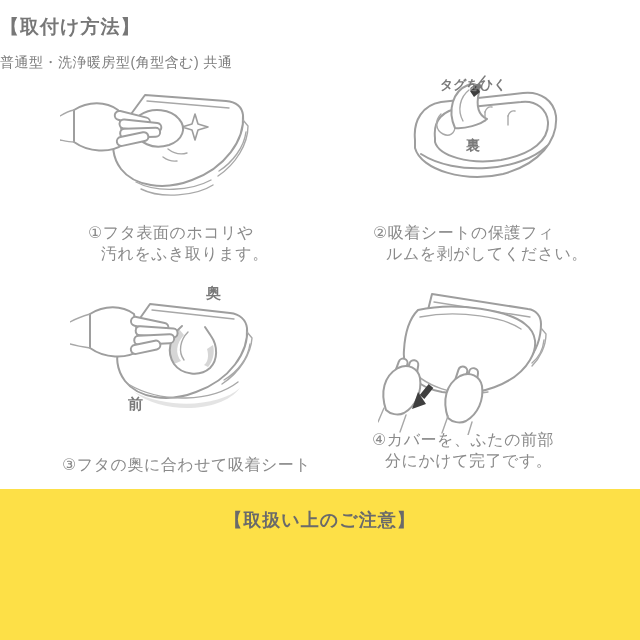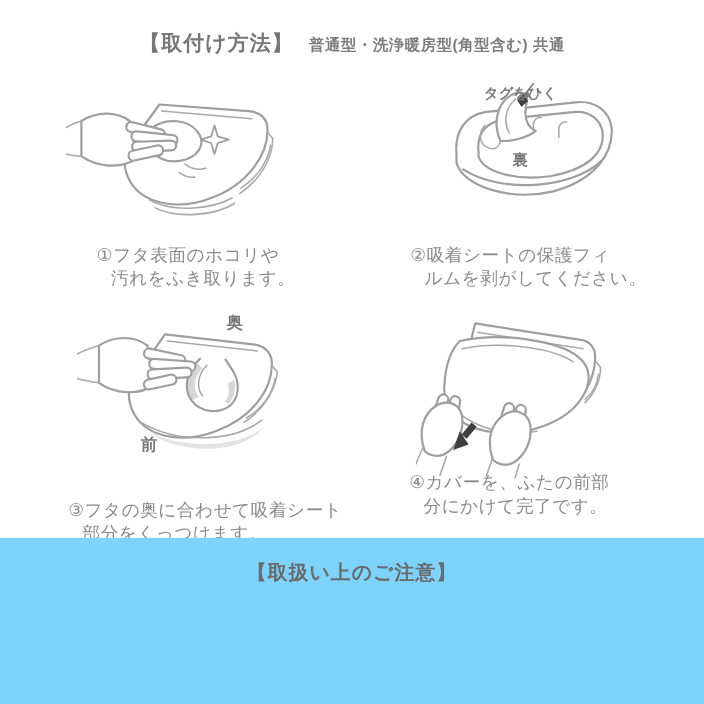--- a/index.html
+++ b/index.html
@@ -12,7 +12,7 @@
   
   .header{
     position:absolute;left:0;top:26px;width:640px;height:34px;
-    display:flex;justify-content:center;align-items:baseline;gap:14px;
+    display:flex;justify-content:center;align-items:baseline;gap:14px;flex-direction:column;
   }
   .title{font-size:19px;font-weight:bold;color:#777777;letter-spacing:1px;}
   .subtitle{font-size:14px;font-weight:bold;color:#7d7d7d;letter-spacing:.5px;}

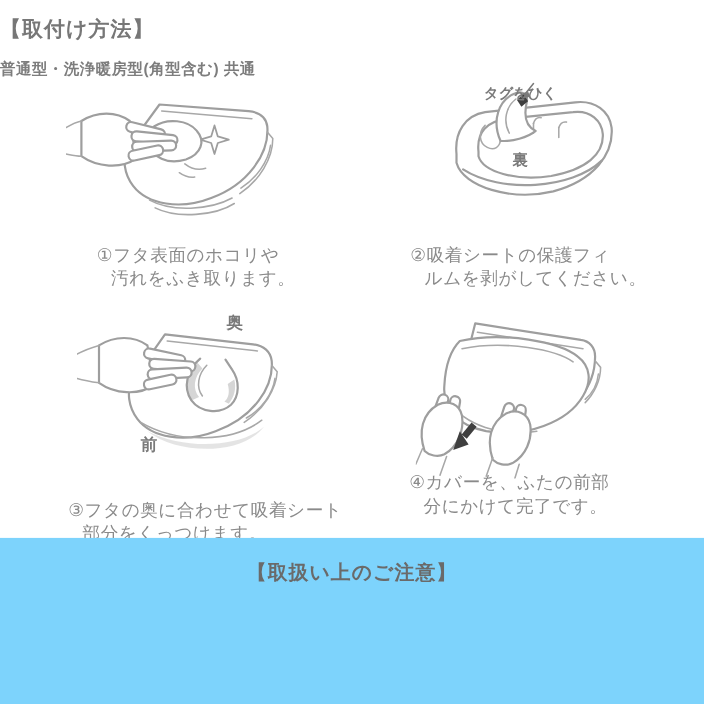--- a/index.html
+++ b/index.html
@@ -15,7 +15,7 @@
     display:flex;justify-content:center;align-items:baseline;gap:14px;flex-direction:column;
   }
   .title{font-size:19px;font-weight:bold;color:#777777;letter-spacing:1px;}
-  .subtitle{font-size:14px;font-weight:bold;color:#7d7d7d;letter-spacing:.5px;}
+  .subtitle{font-size:14px;font-weight:normal;color:#7d7d7d;letter-spacing:.5px;}
   
   .ill{position:absolute;}
   .ill svg{display:block;}

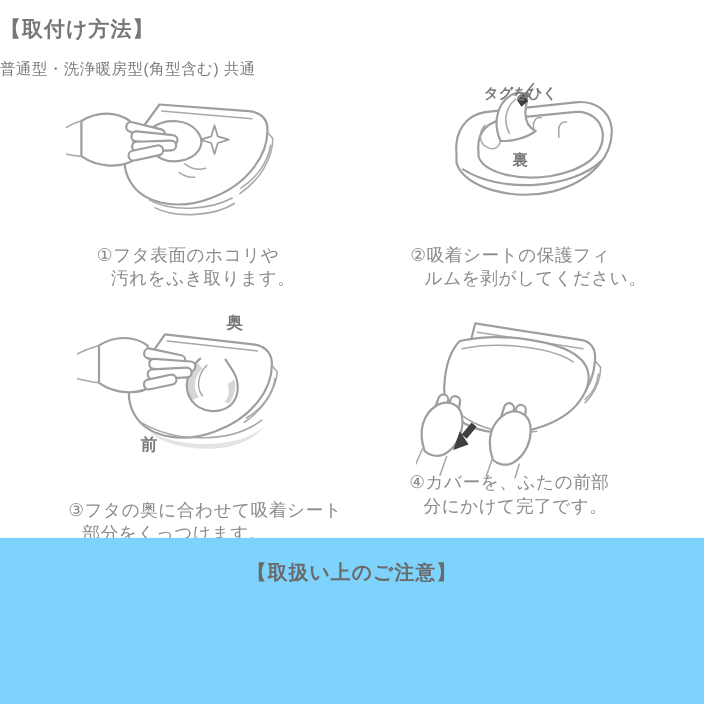--- a/index.html
+++ b/index.html
@@ -193,7 +193,6 @@
   </div>
   <div class="caption" style="left:62px;top:454px;">
     <div>③フタの奥に合わせて吸着シート</div>
-    <div class="l2">部分をくっつけます。</div>
   </div>
   <div class="caption" style="left:372px;top:429px;">
     <div>④カバーを、ふたの前部</div>

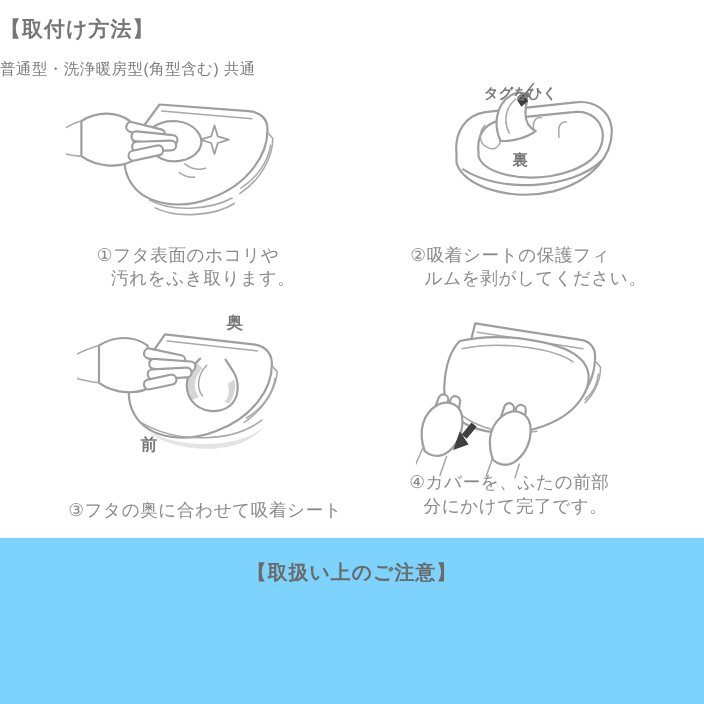--- a/index.html
+++ b/index.html
@@ -31,7 +31,7 @@
   .mini-label{position:absolute;font-weight:bold;color:#7a7a7a;}
   
   .notice{
-    position:absolute;left:0;top:489px;width:640px;height:151px;background:#7dd3fc;
+    position:absolute;left:0;top:489px;width:640px;height:151px;background:#fde047;
   }
   .notice-heading{
     margin-top:19px;text-align:center;font-size:18px;font-weight:bold;color:#6a6a6a;letter-spacing:1px;

